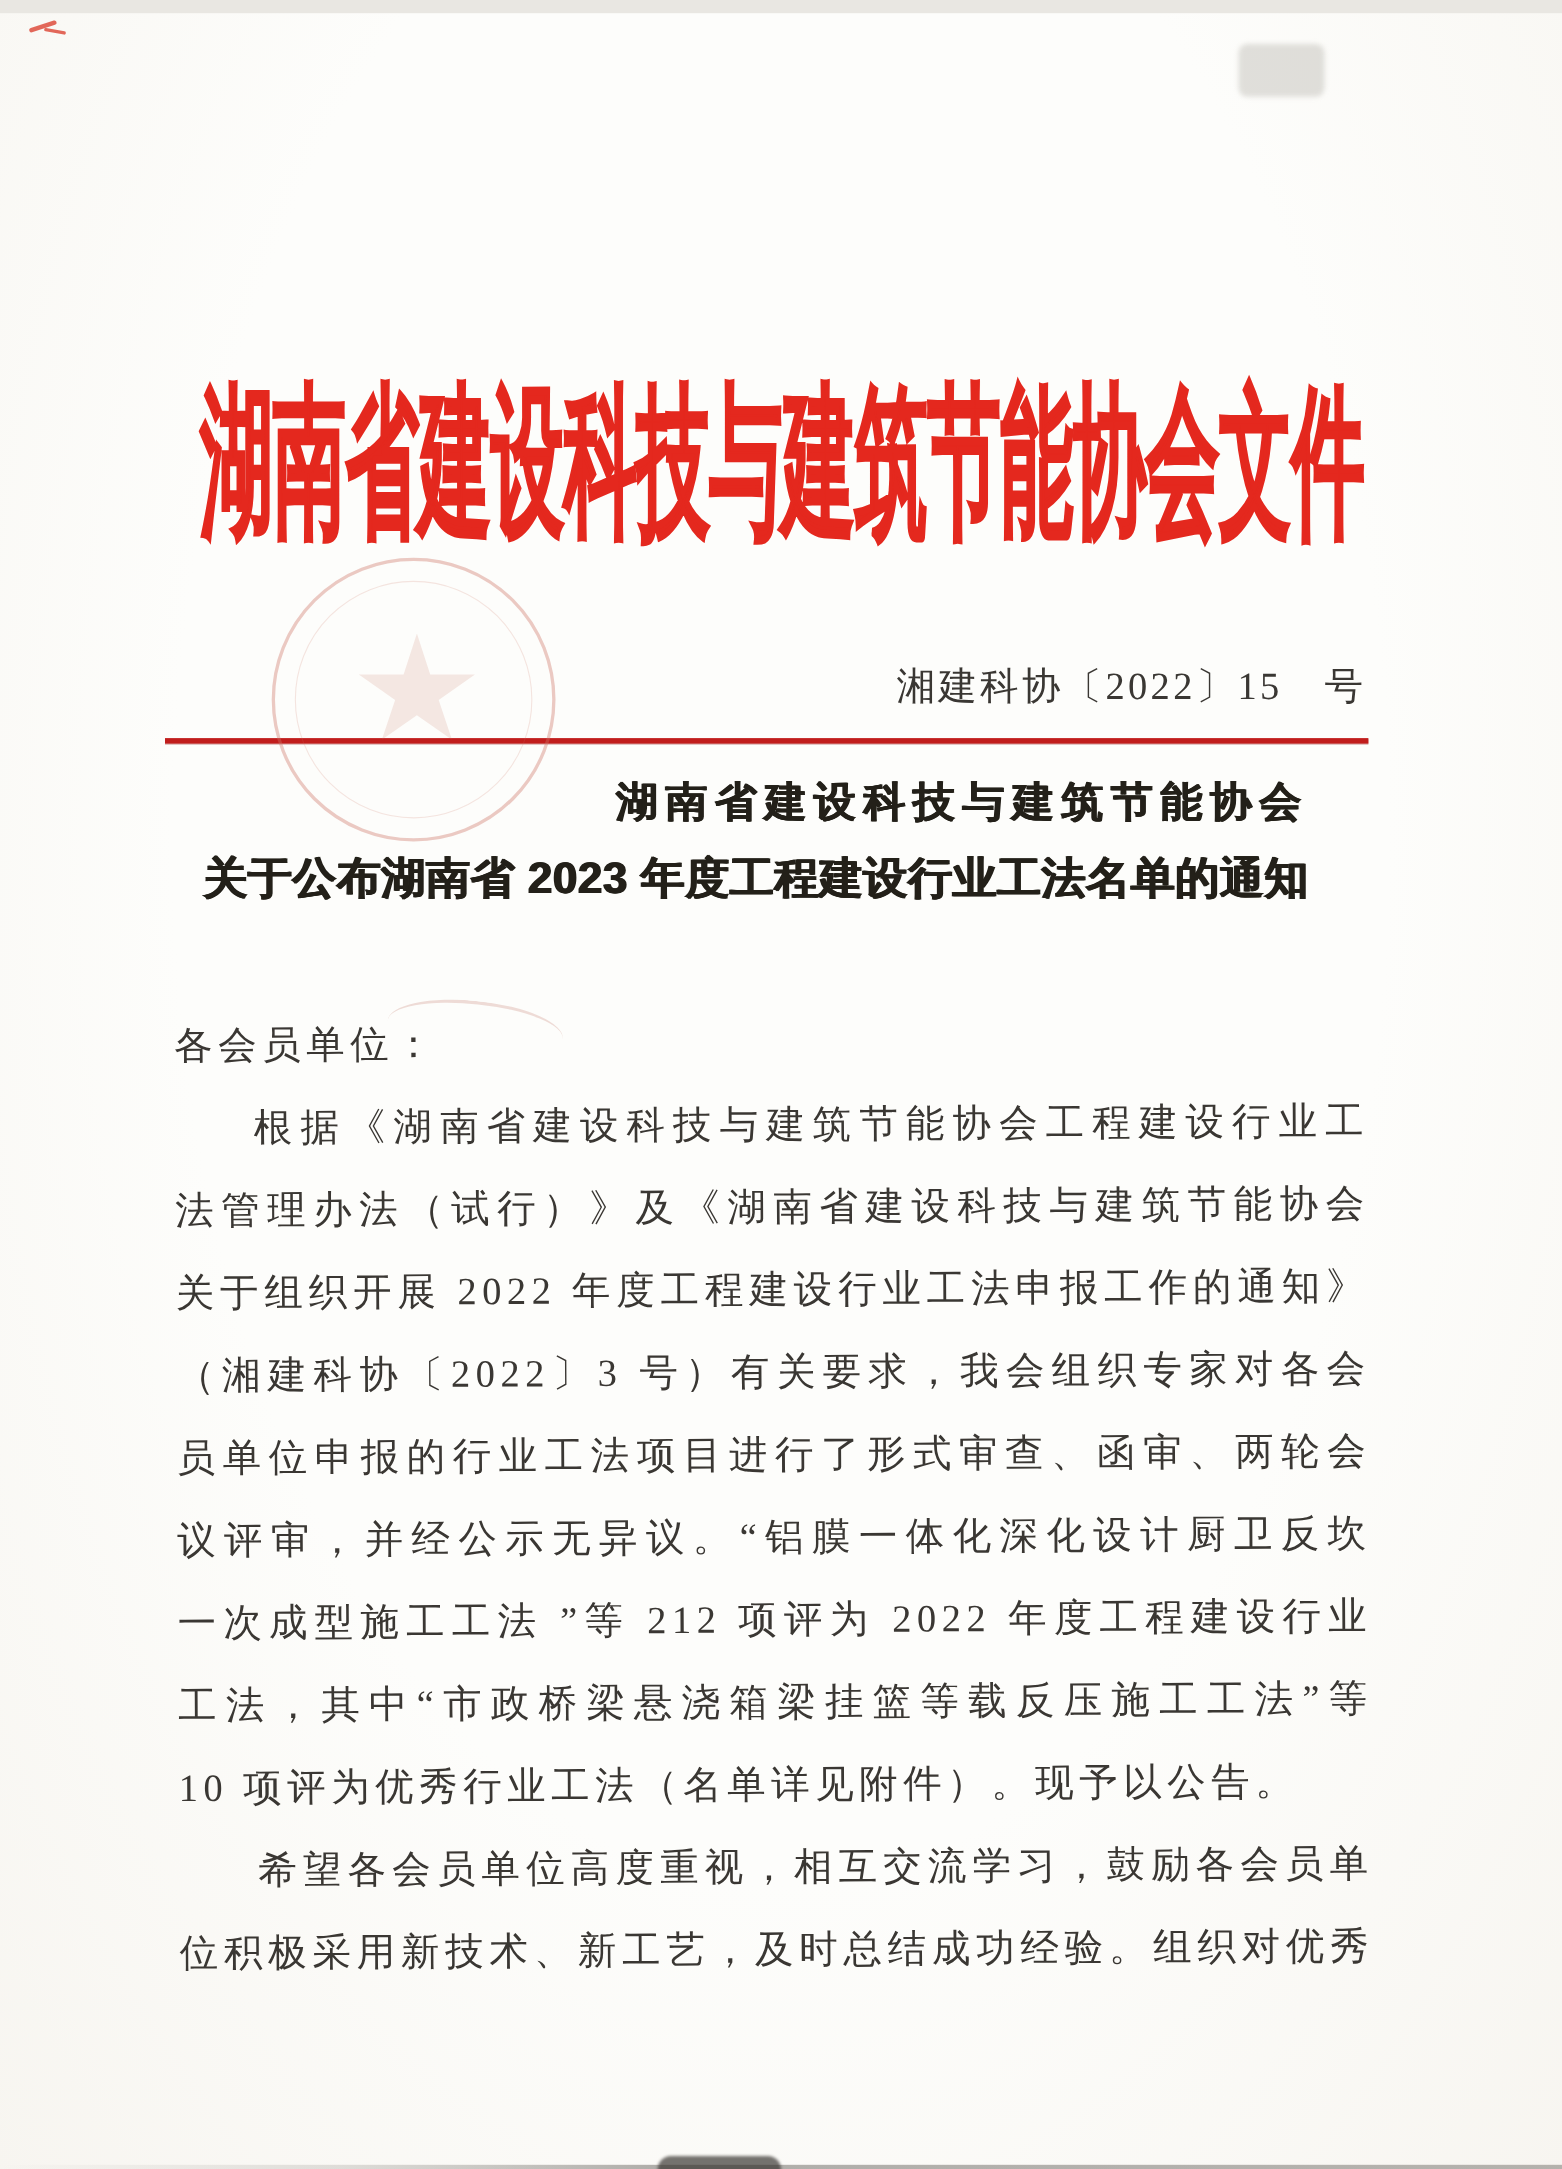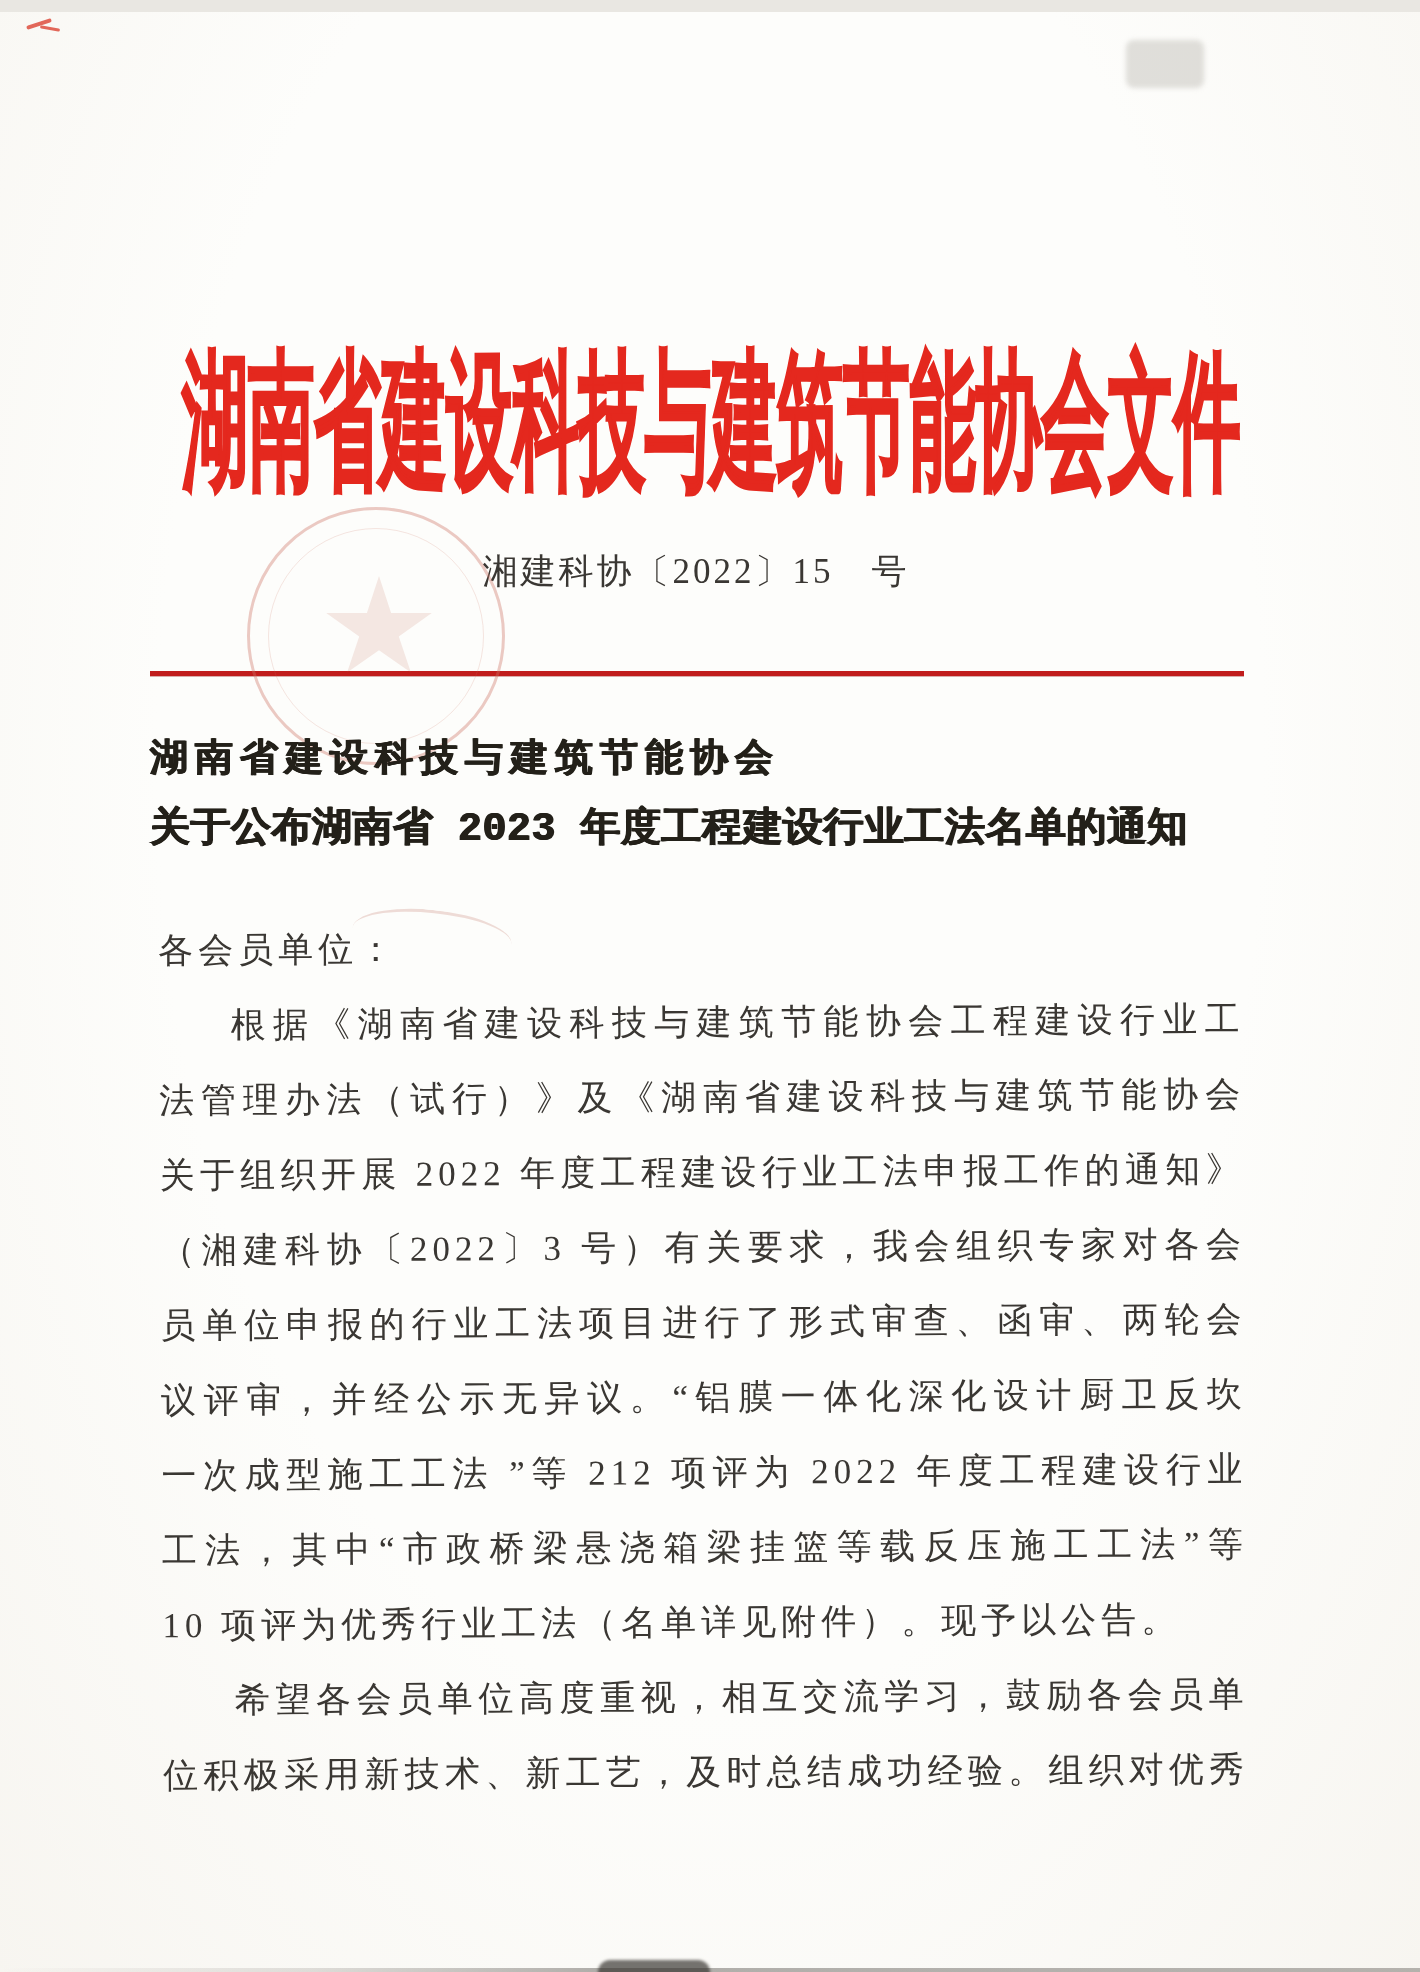--- a/index.html
+++ b/index.html
@@ -54,8 +54,8 @@
 
   
   .doc-number {
-    position: absolute; left: 150px; top: 536px; width: 1092px;
-    text-align: center; font-size: 35px; letter-spacing: 3px;
+    position: absolute; left: 150px; top: 588px; width: 1092px;
+    text-align: right; font-size: 35px; letter-spacing: 3px;
     color: var(--ink, #3a3733); font-family: var(--serif);
   }
 

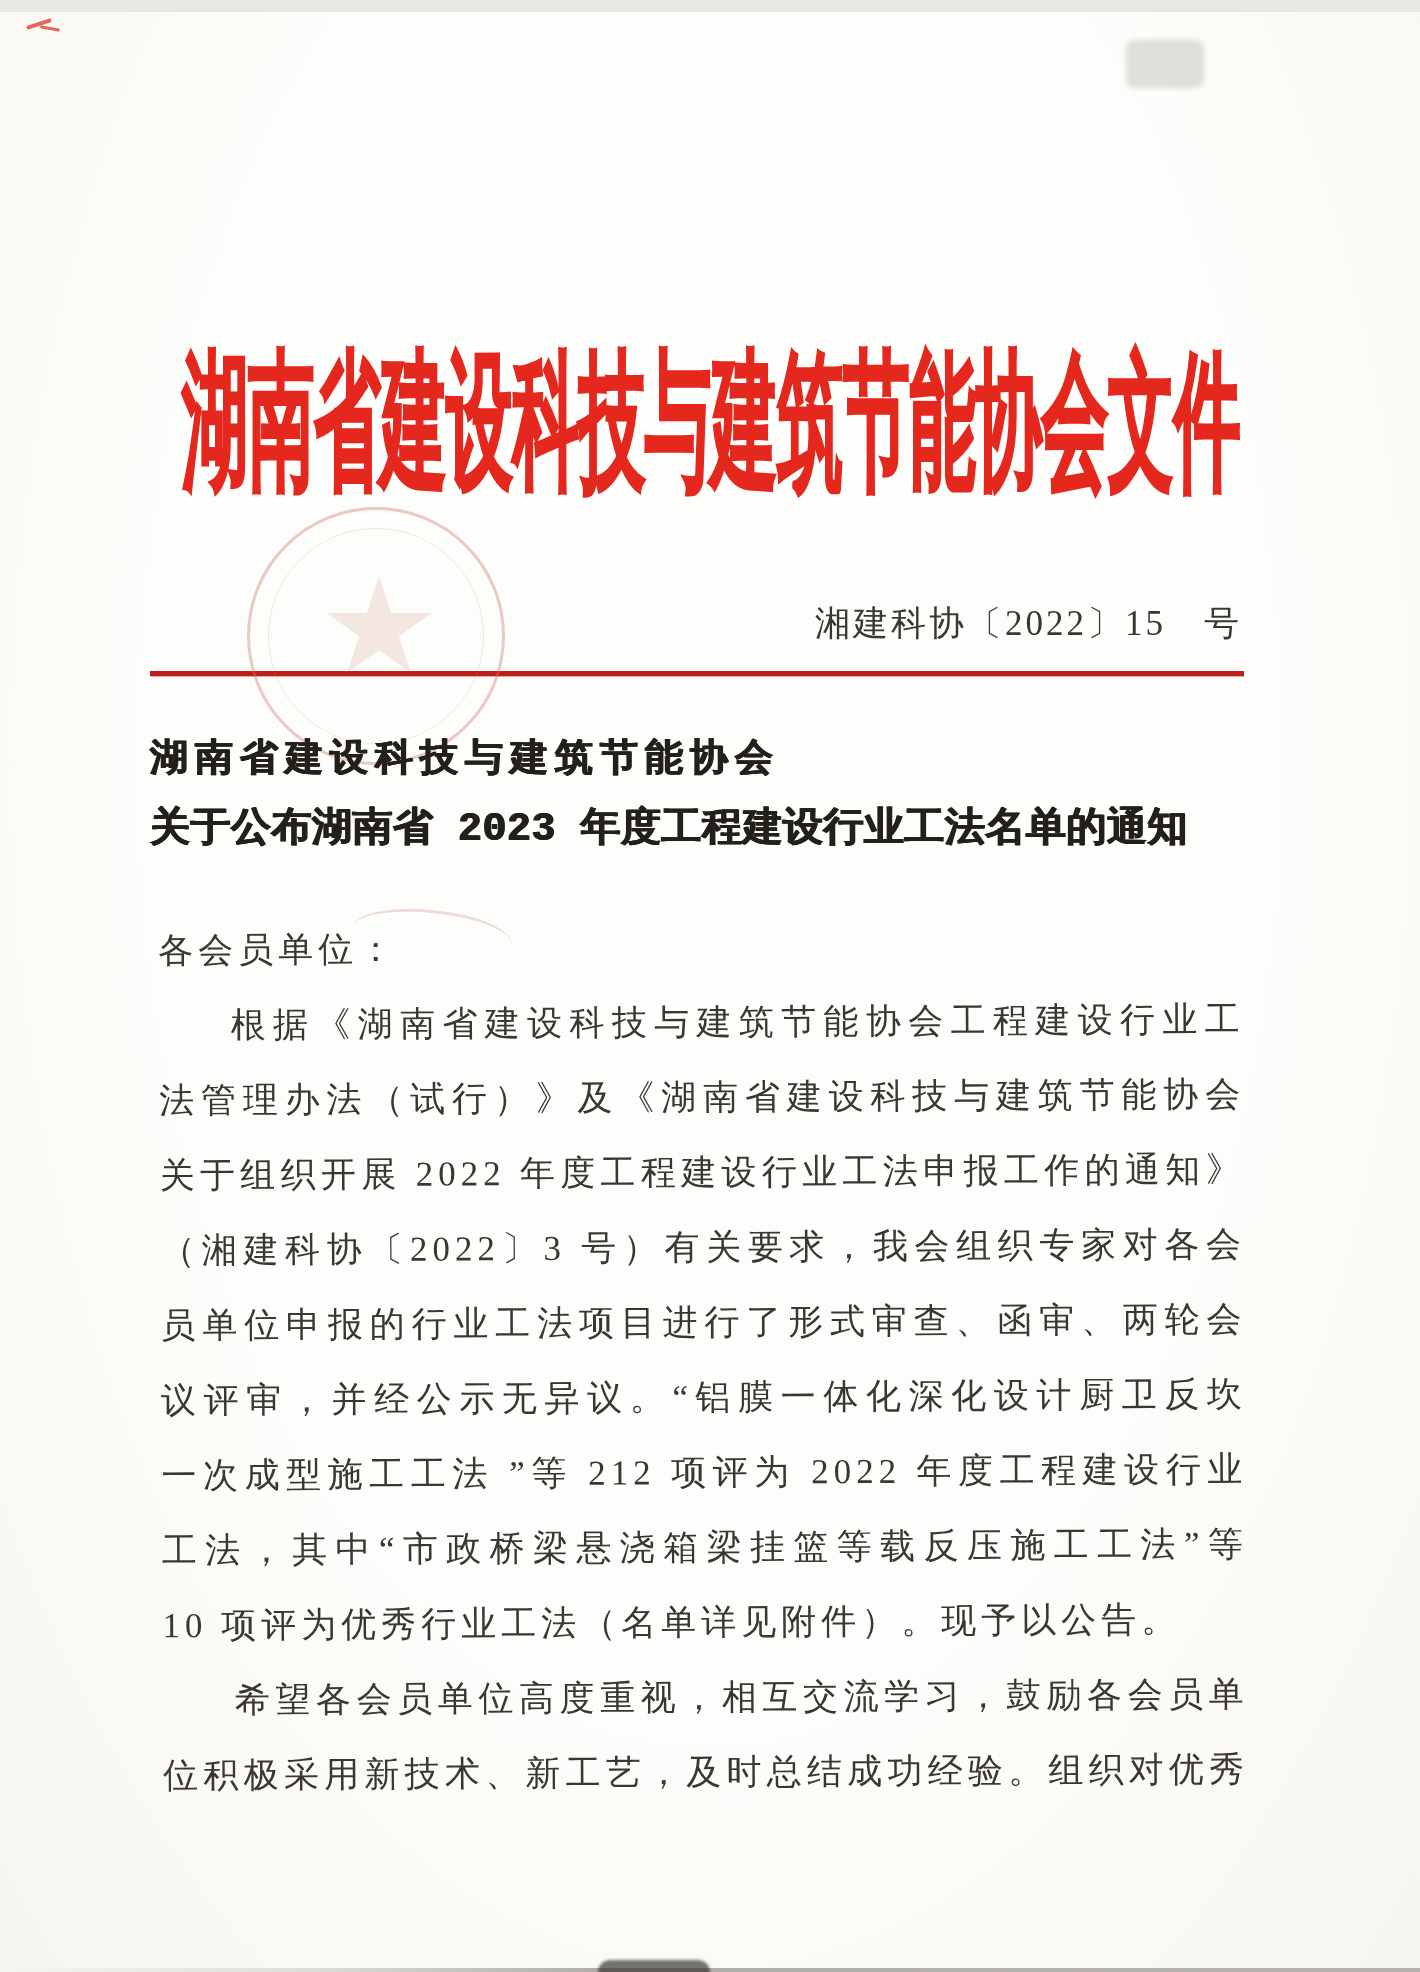--- a/index.html
+++ b/index.html
@@ -89,9 +89,9 @@
 
   
   .doc-title {
-    position: absolute; left: 150px; top: 720px; width: 1040px;
-    text-align: left; color: var(--title-ink, #232019);
-    font-family: Liberation Mono, monospace; font-weight: bold;
+    position: absolute; left: 150px; top: 692px; width: 1040px;
+    text-align: right; color: var(--title-ink, #232019);
+    font-family: Liberation Sans, sans-serif; font-weight: bold;
   }
   .doc-title .org {
     font-size: 38px; letter-spacing: 7px;

